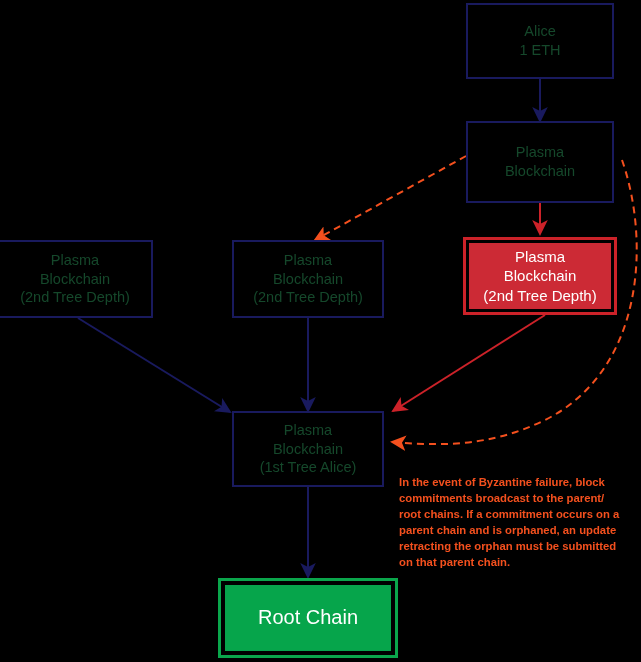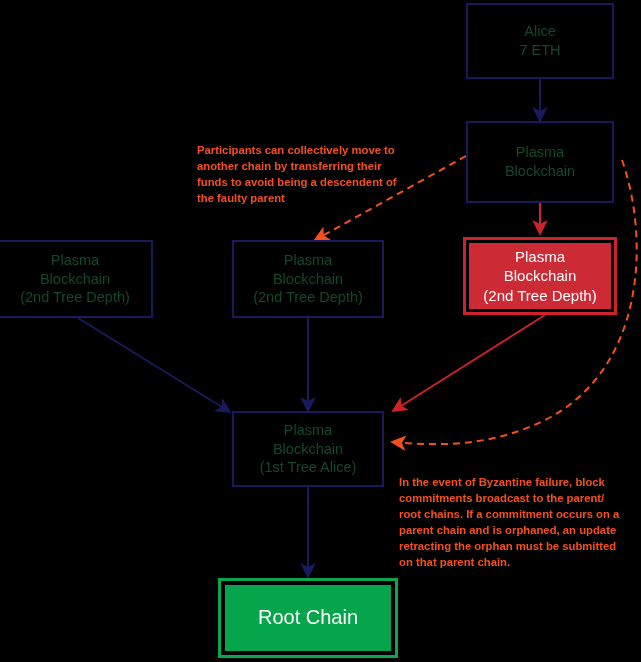--- a/index.html
+++ b/index.html
@@ -141,7 +141,7 @@
 
   <div class="node node-plain" style="left:466px; top:3px; width:148px; height:76px;">
     <span class="line">Alice</span>
-    <span class="line">7 ETH</span>
+    <span class="line">1 ETH</span>
   </div>
 
   <div class="node node-plain" style="left:466px; top:121px; width:148px; height:82px;">

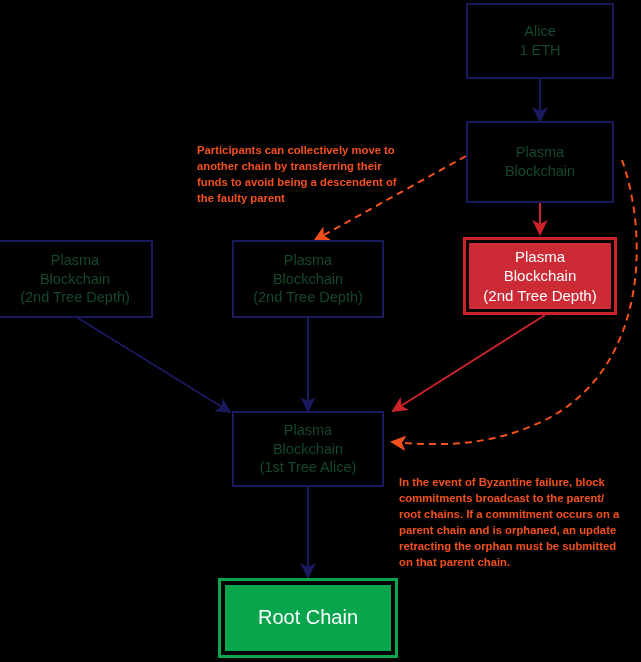--- a/index.html
+++ b/index.html
@@ -181,7 +181,6 @@
     </div>
   </div>
 
-  <div class="annotation ann-left">Participants can collectively move to another chain by transferring their funds to avoid being a descendent of the faulty parent</div>
 
   <div class="annotation ann-right">In the event of Byzantine failure, block commitments broadcast to the parent/ root chains. If a commitment occurs on a parent chain and is orphaned, an update retracting the orphan must be submitted on that parent chain.</div>
 

